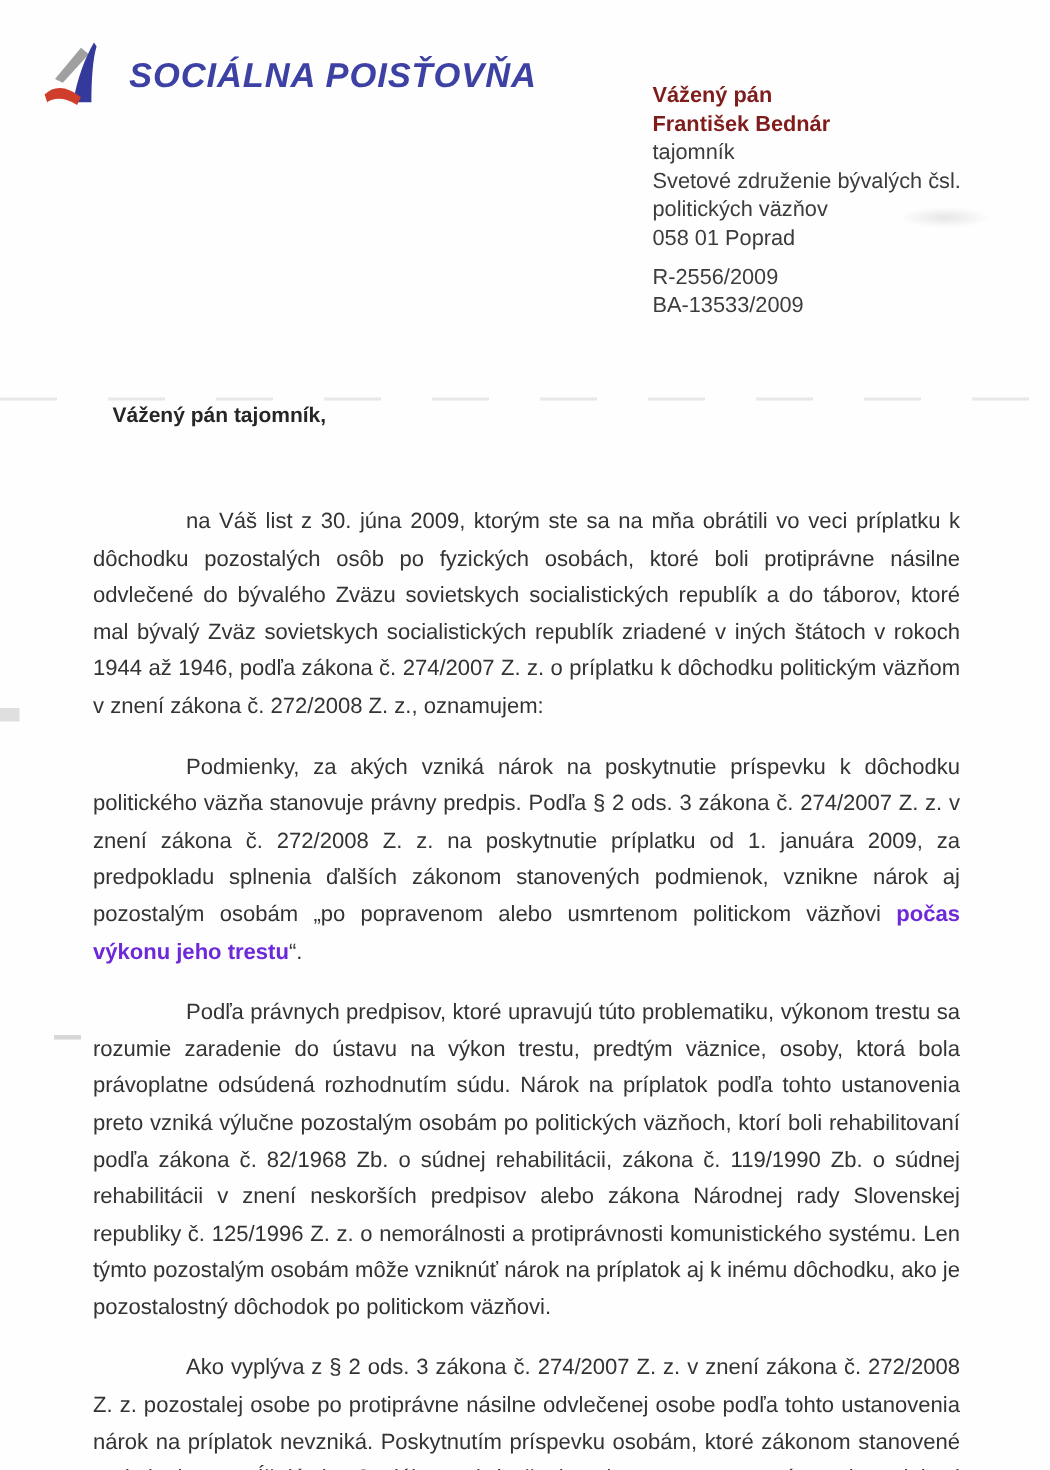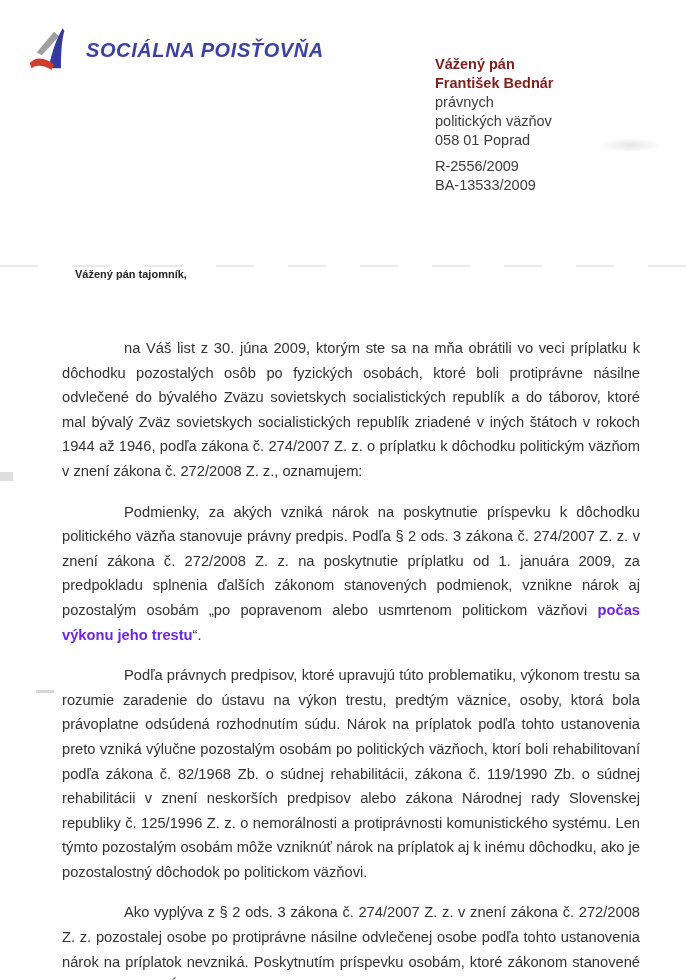--- a/index.html
+++ b/index.html
@@ -20,7 +20,7 @@
   .logo-mark{width:52px;height:48px;flex:0 0 auto;}
   .logo-text{
     margin-left:6px;
-    font-size:20px;
+    font-size:23px;
     font-weight:bold;
     font-style:italic;
     letter-spacing:.6px;

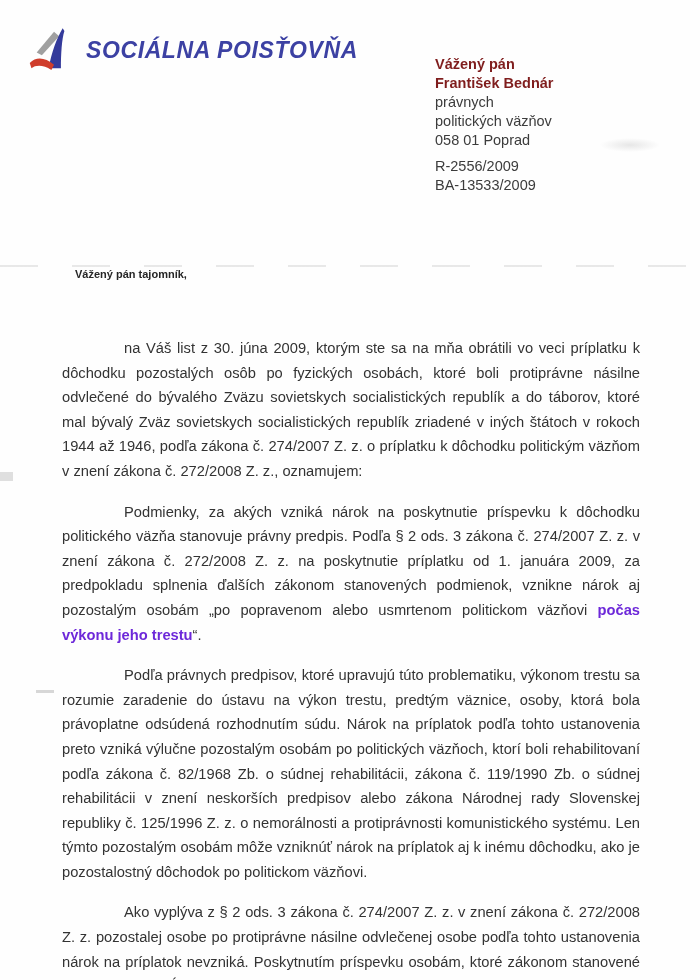--- a/index.html
+++ b/index.html
@@ -84,7 +84,7 @@
   <div class="addr">
     <div class="b">Vážený pán</div>
     <div class="b">František Bednár</div>
-    <div>právnych</div>
+    <div>tajomník</div>
     <div>politických väzňov</div>
     <div>058 01 Poprad</div>
     <div class="refblock">

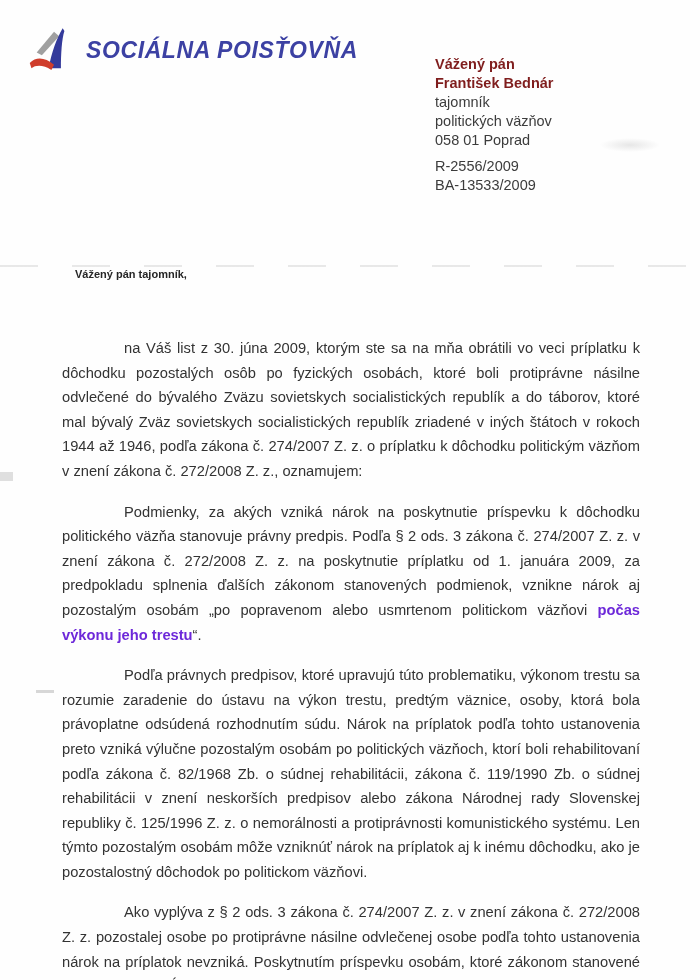--- a/index.html
+++ b/index.html
@@ -85,6 +85,7 @@
     <div class="b">Vážený pán</div>
     <div class="b">František Bednár</div>
     <div>tajomník</div>
+    <div>Svetové združenie bývalých čsl.</div>
     <div>politických väzňov</div>
     <div>058 01 Poprad</div>
     <div class="refblock">

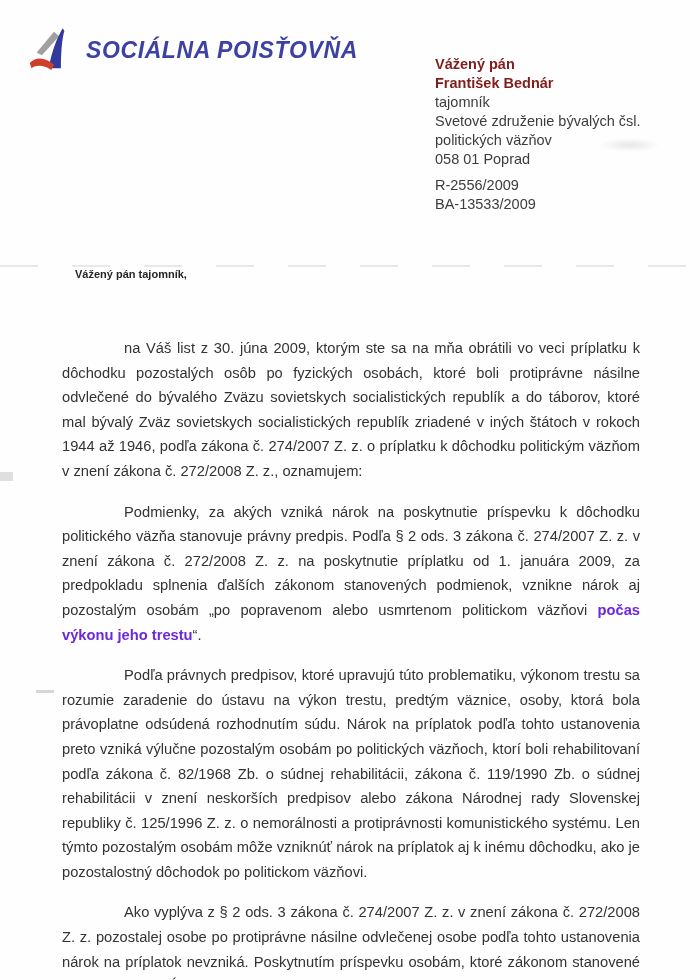--- a/index.html
+++ b/index.html
@@ -37,7 +37,7 @@
   
   .salutation{
     position:absolute;left:75px;top:268px;
-    font-size:11px;font-weight:bold;color:#262626;
+    font-size:14px;font-weight:bold;color:#262626;
     margin:0;
   }
   

